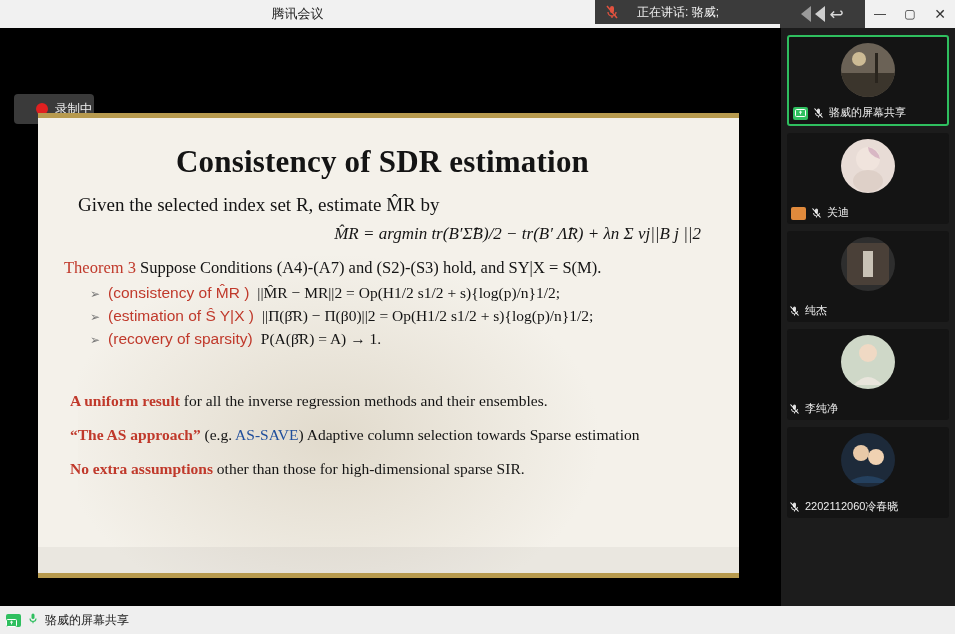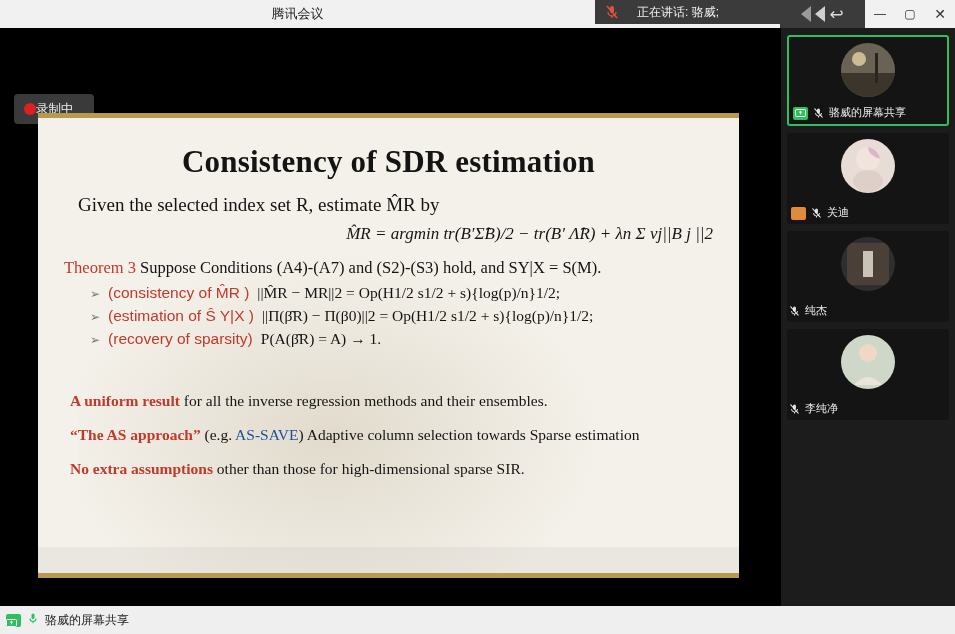--- a/index.html
+++ b/index.html
@@ -51,8 +51,8 @@
   
   .recording{
     position:absolute;left:14px;top:66px;width:80px;height:30px;
-    background:#3a3a3a;border-radius:4px;display:flex;align-items:center;
-    padding-left:10px;box-sizing:border-box;
+    background:#3a3a3a;border-radius:4px;display:flex;align-items:center;gap:7px;
+    padding-left:22px;box-sizing:border-box;
   }
   .rec-dot{width:12px;height:12px;border-radius:50%;background:#e02020;}
   .rec-label{font-size:12.5px;color:#f0f0f0;}

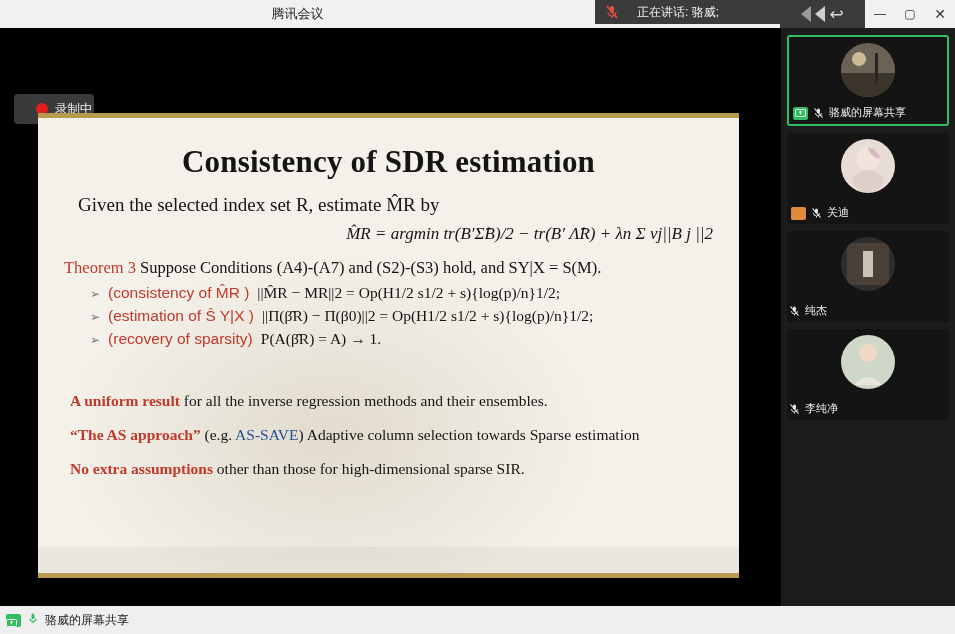--- a/index.html
+++ b/index.html
@@ -72,7 +72,7 @@
     background:radial-gradient(ellipse at 45% 60%, rgba(210,200,180,.55) 0%, rgba(244,241,234,0) 62%);
     pointer-events:none;
   }
-  .slide-inner{position:relative;padding:14px 26px 0 26px;}
+  .slide-inner{position:relative;padding:14px 38px 0 26px;}
   .slide-title{
     text-align:center;font-family:"Liberation Serif", serif;font-weight:bold;
     font-size:31px;color:#141414;margin:12px 0 14px 0;letter-spacing:.2px;

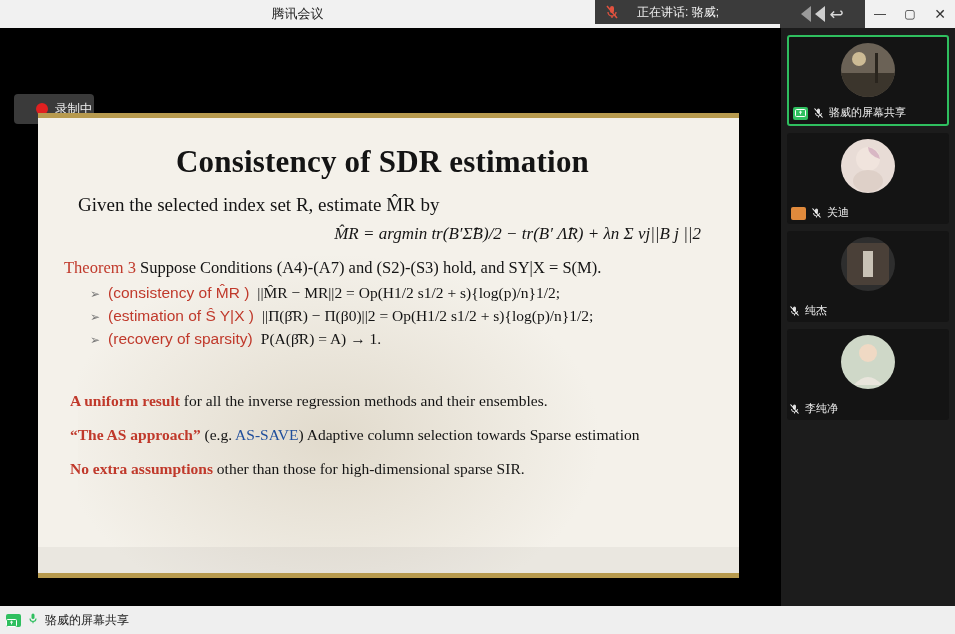--- a/index.html
+++ b/index.html
@@ -319,6 +319,27 @@
       </span>
     </div>
 
+    <div class="ptile">
+      <div class="pthumb">
+        <svg class="avimg" viewBox="0 0 54 54" aria-hidden="true">
+          <rect width="54" height="54" fill="#1d2a3a"></rect>
+          <circle cx="20" cy="20" r="8" fill="#e8c9a8"></circle>
+          <circle cx="35" cy="24" r="8" fill="#f0d2b2"></circle>
+          <path d="M6 50 q20 -14 42 0Z" fill="#24405e"></path>
+        </svg>
+      </div>
+      <span class="pname">
+        <span class="micicon">
+          <svg width="11" height="12" viewBox="0 0 11 12">
+              <rect x="4" y="1.5" width="3" height="5" rx="1.5" fill="#ddd"></rect>
+              <path d="M2.5 6a3 3 0 0 0 6 0" stroke="#ddd" stroke-width="1" fill="none"></path>
+              <line x1="5.5" y1="9" x2="5.5" y2="10.5" stroke="#ddd" stroke-width="1"></line>
+              <line x1="1.5" y1="1.5" x2="9.5" y2="10.5" stroke="#fff" stroke-width="1.1"></line>
+            </svg>
+        </span>
+        <span>2202112060冷春晓</span>
+      </span>
+    </div>
   </div>
 
   <div class="bottombar">

